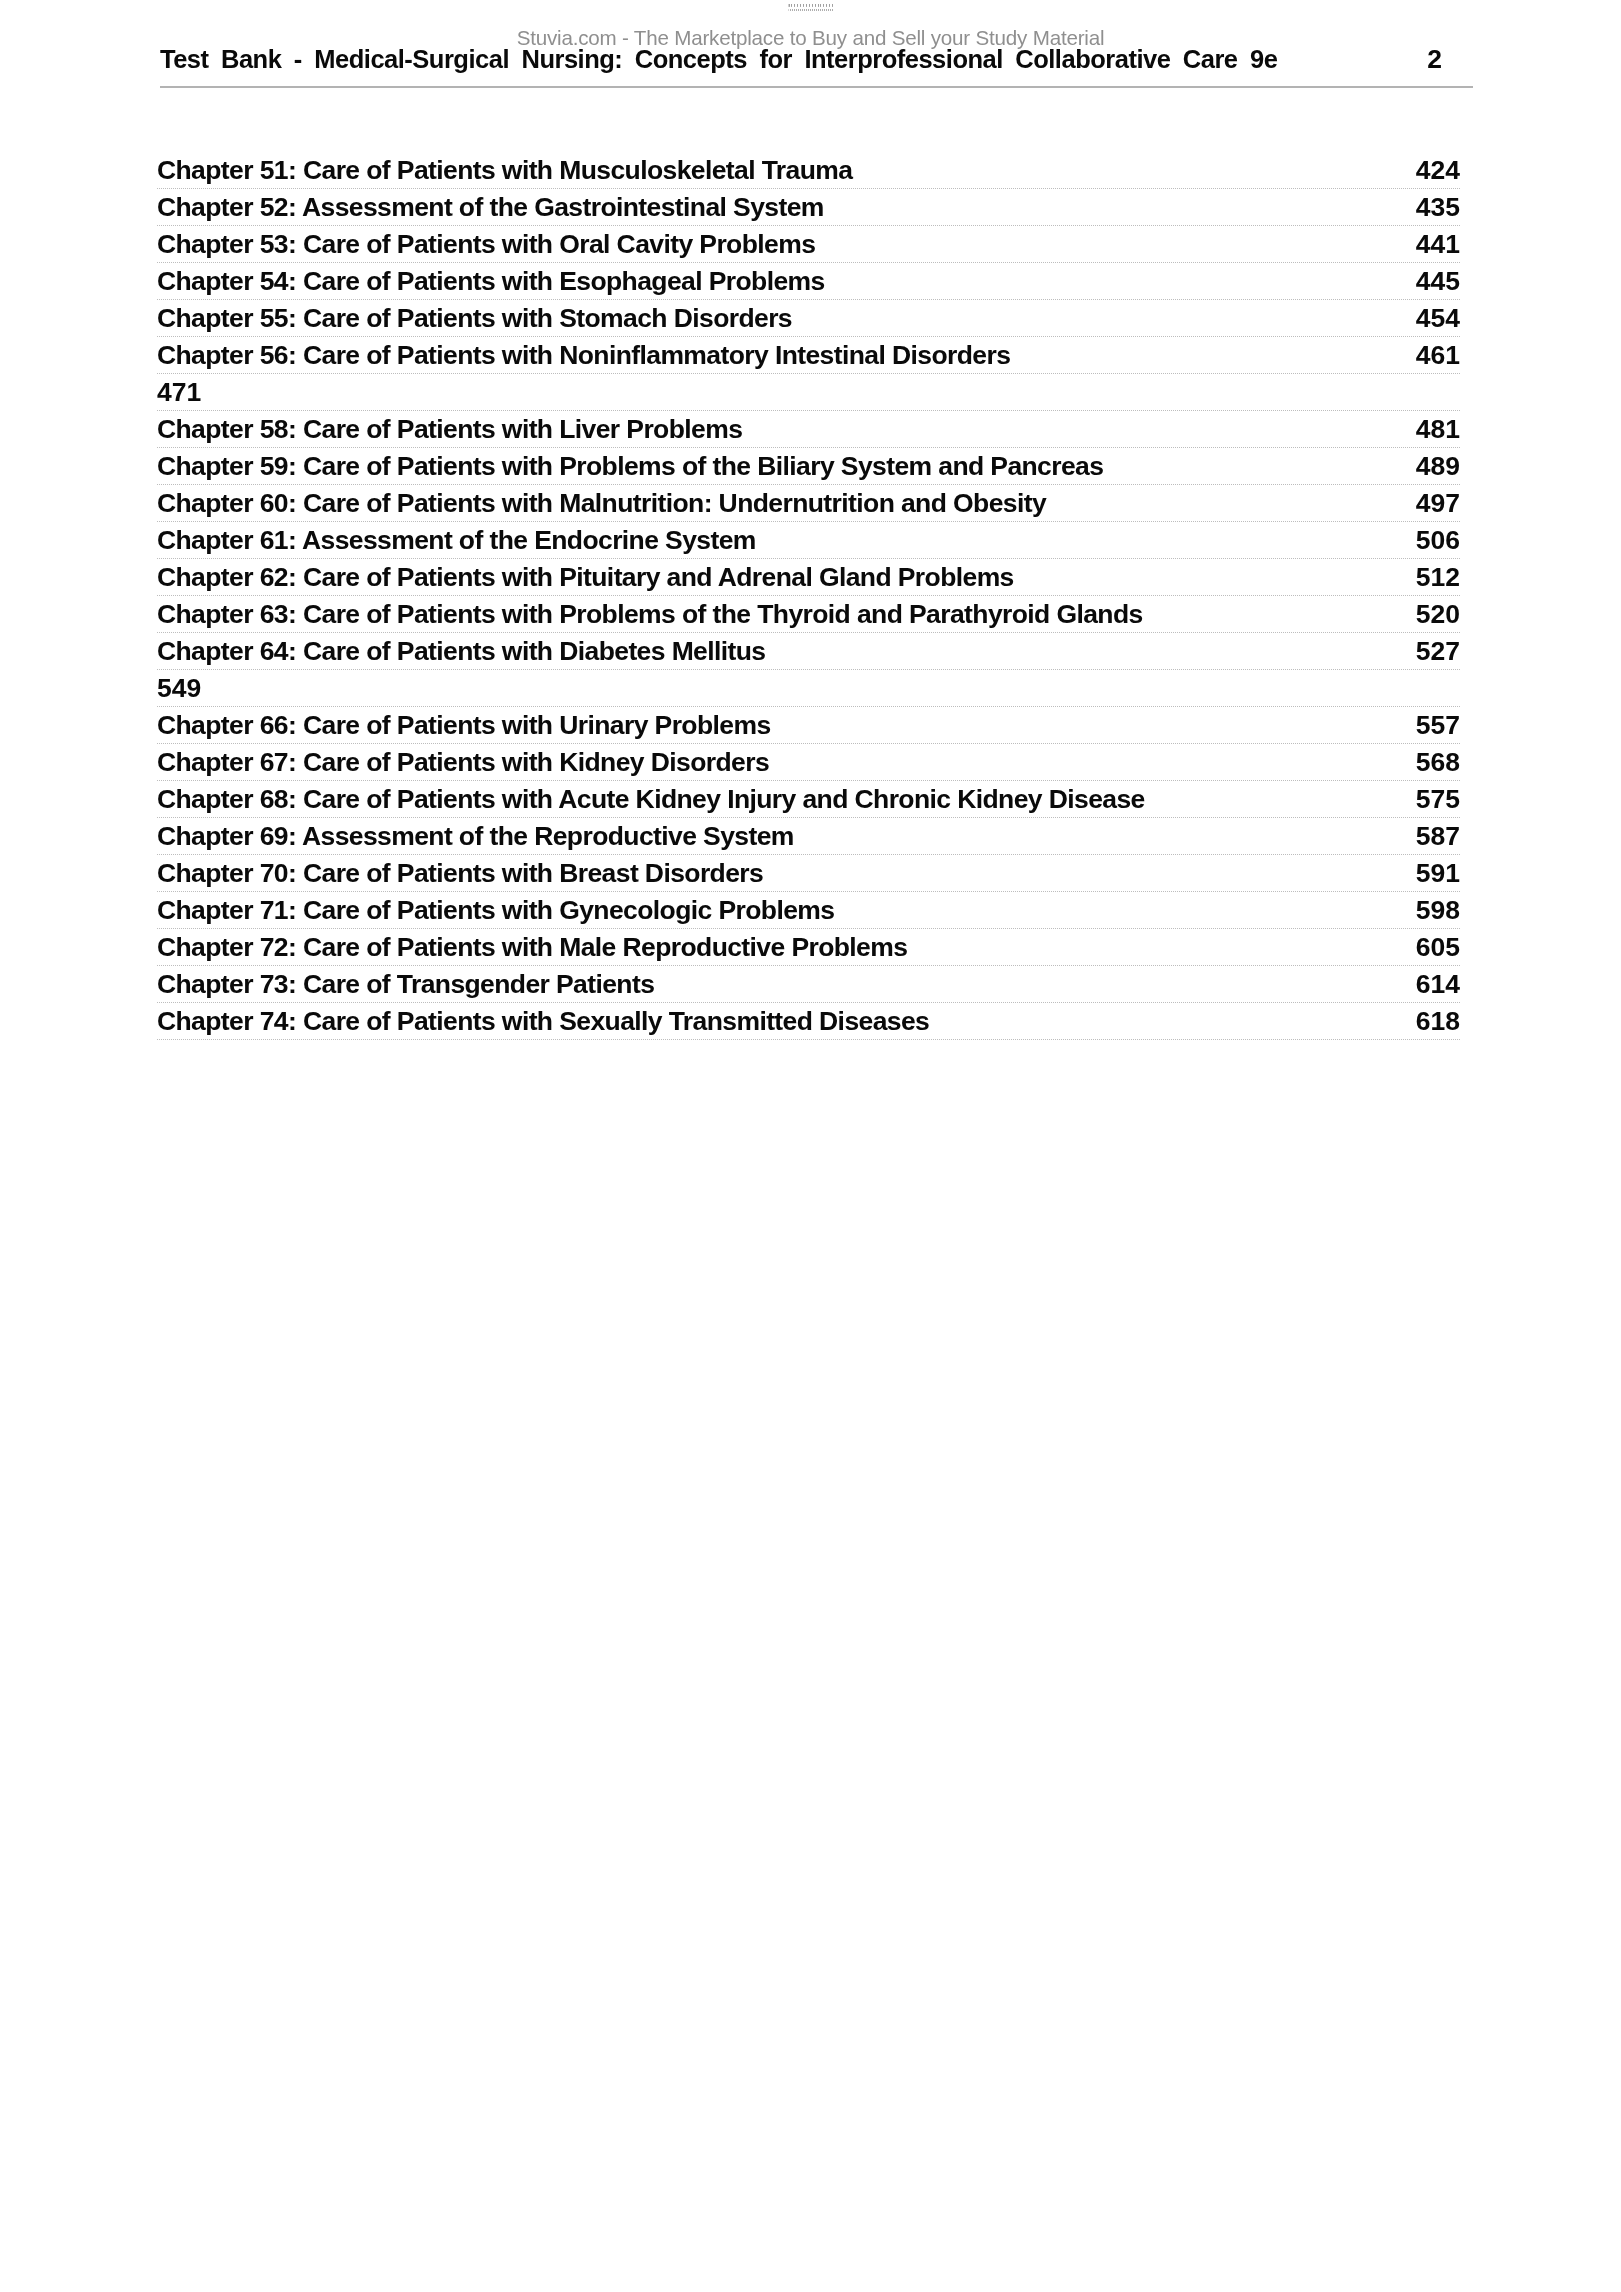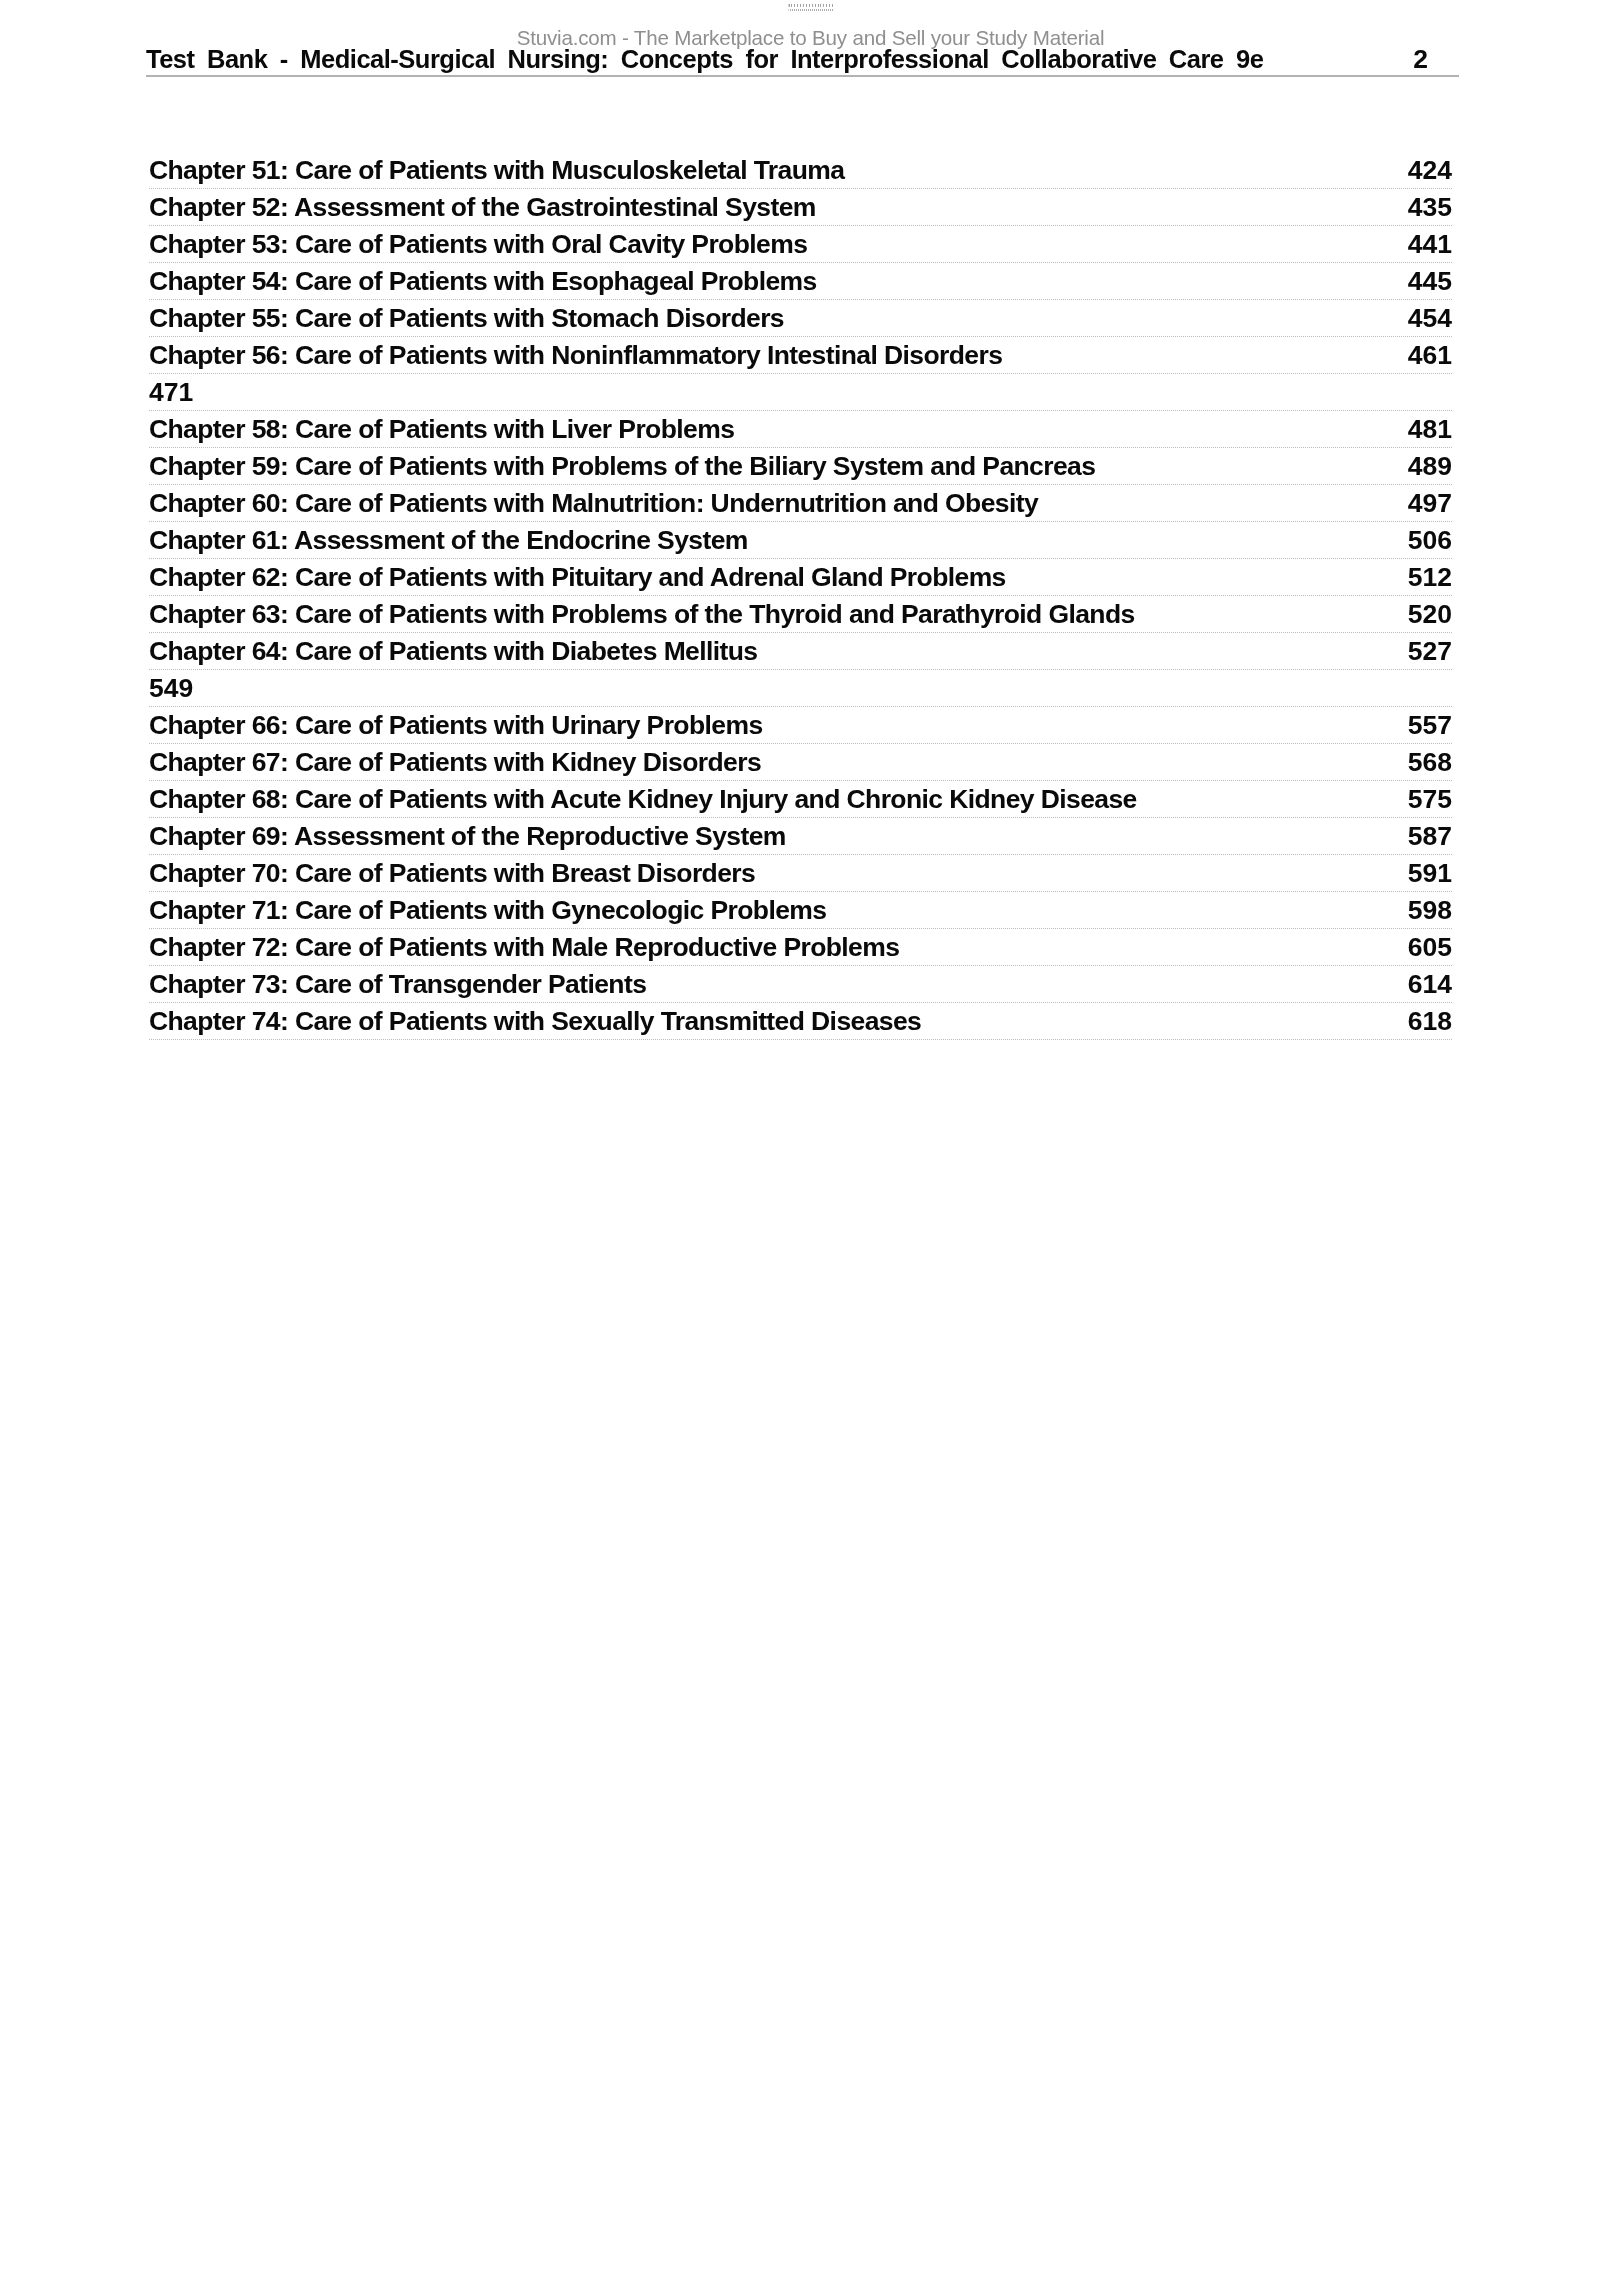--- a/index.html
+++ b/index.html
@@ -41,7 +41,7 @@
   .title-row {
     position: absolute;
     top: 44px;
-    left: 146px;
+    left: 160px;
     width: 1313px;
     display: flex;
     justify-content: space-between;
@@ -50,7 +50,7 @@
     font-size: 25.5px;
     letter-spacing: -0.5px;
     word-spacing: 5.9px;
-    padding-bottom: 0;
+    padding-bottom: 11px;
     border-bottom: 2.9px solid #b3b3b3;
   }
   .title-row .page-num {

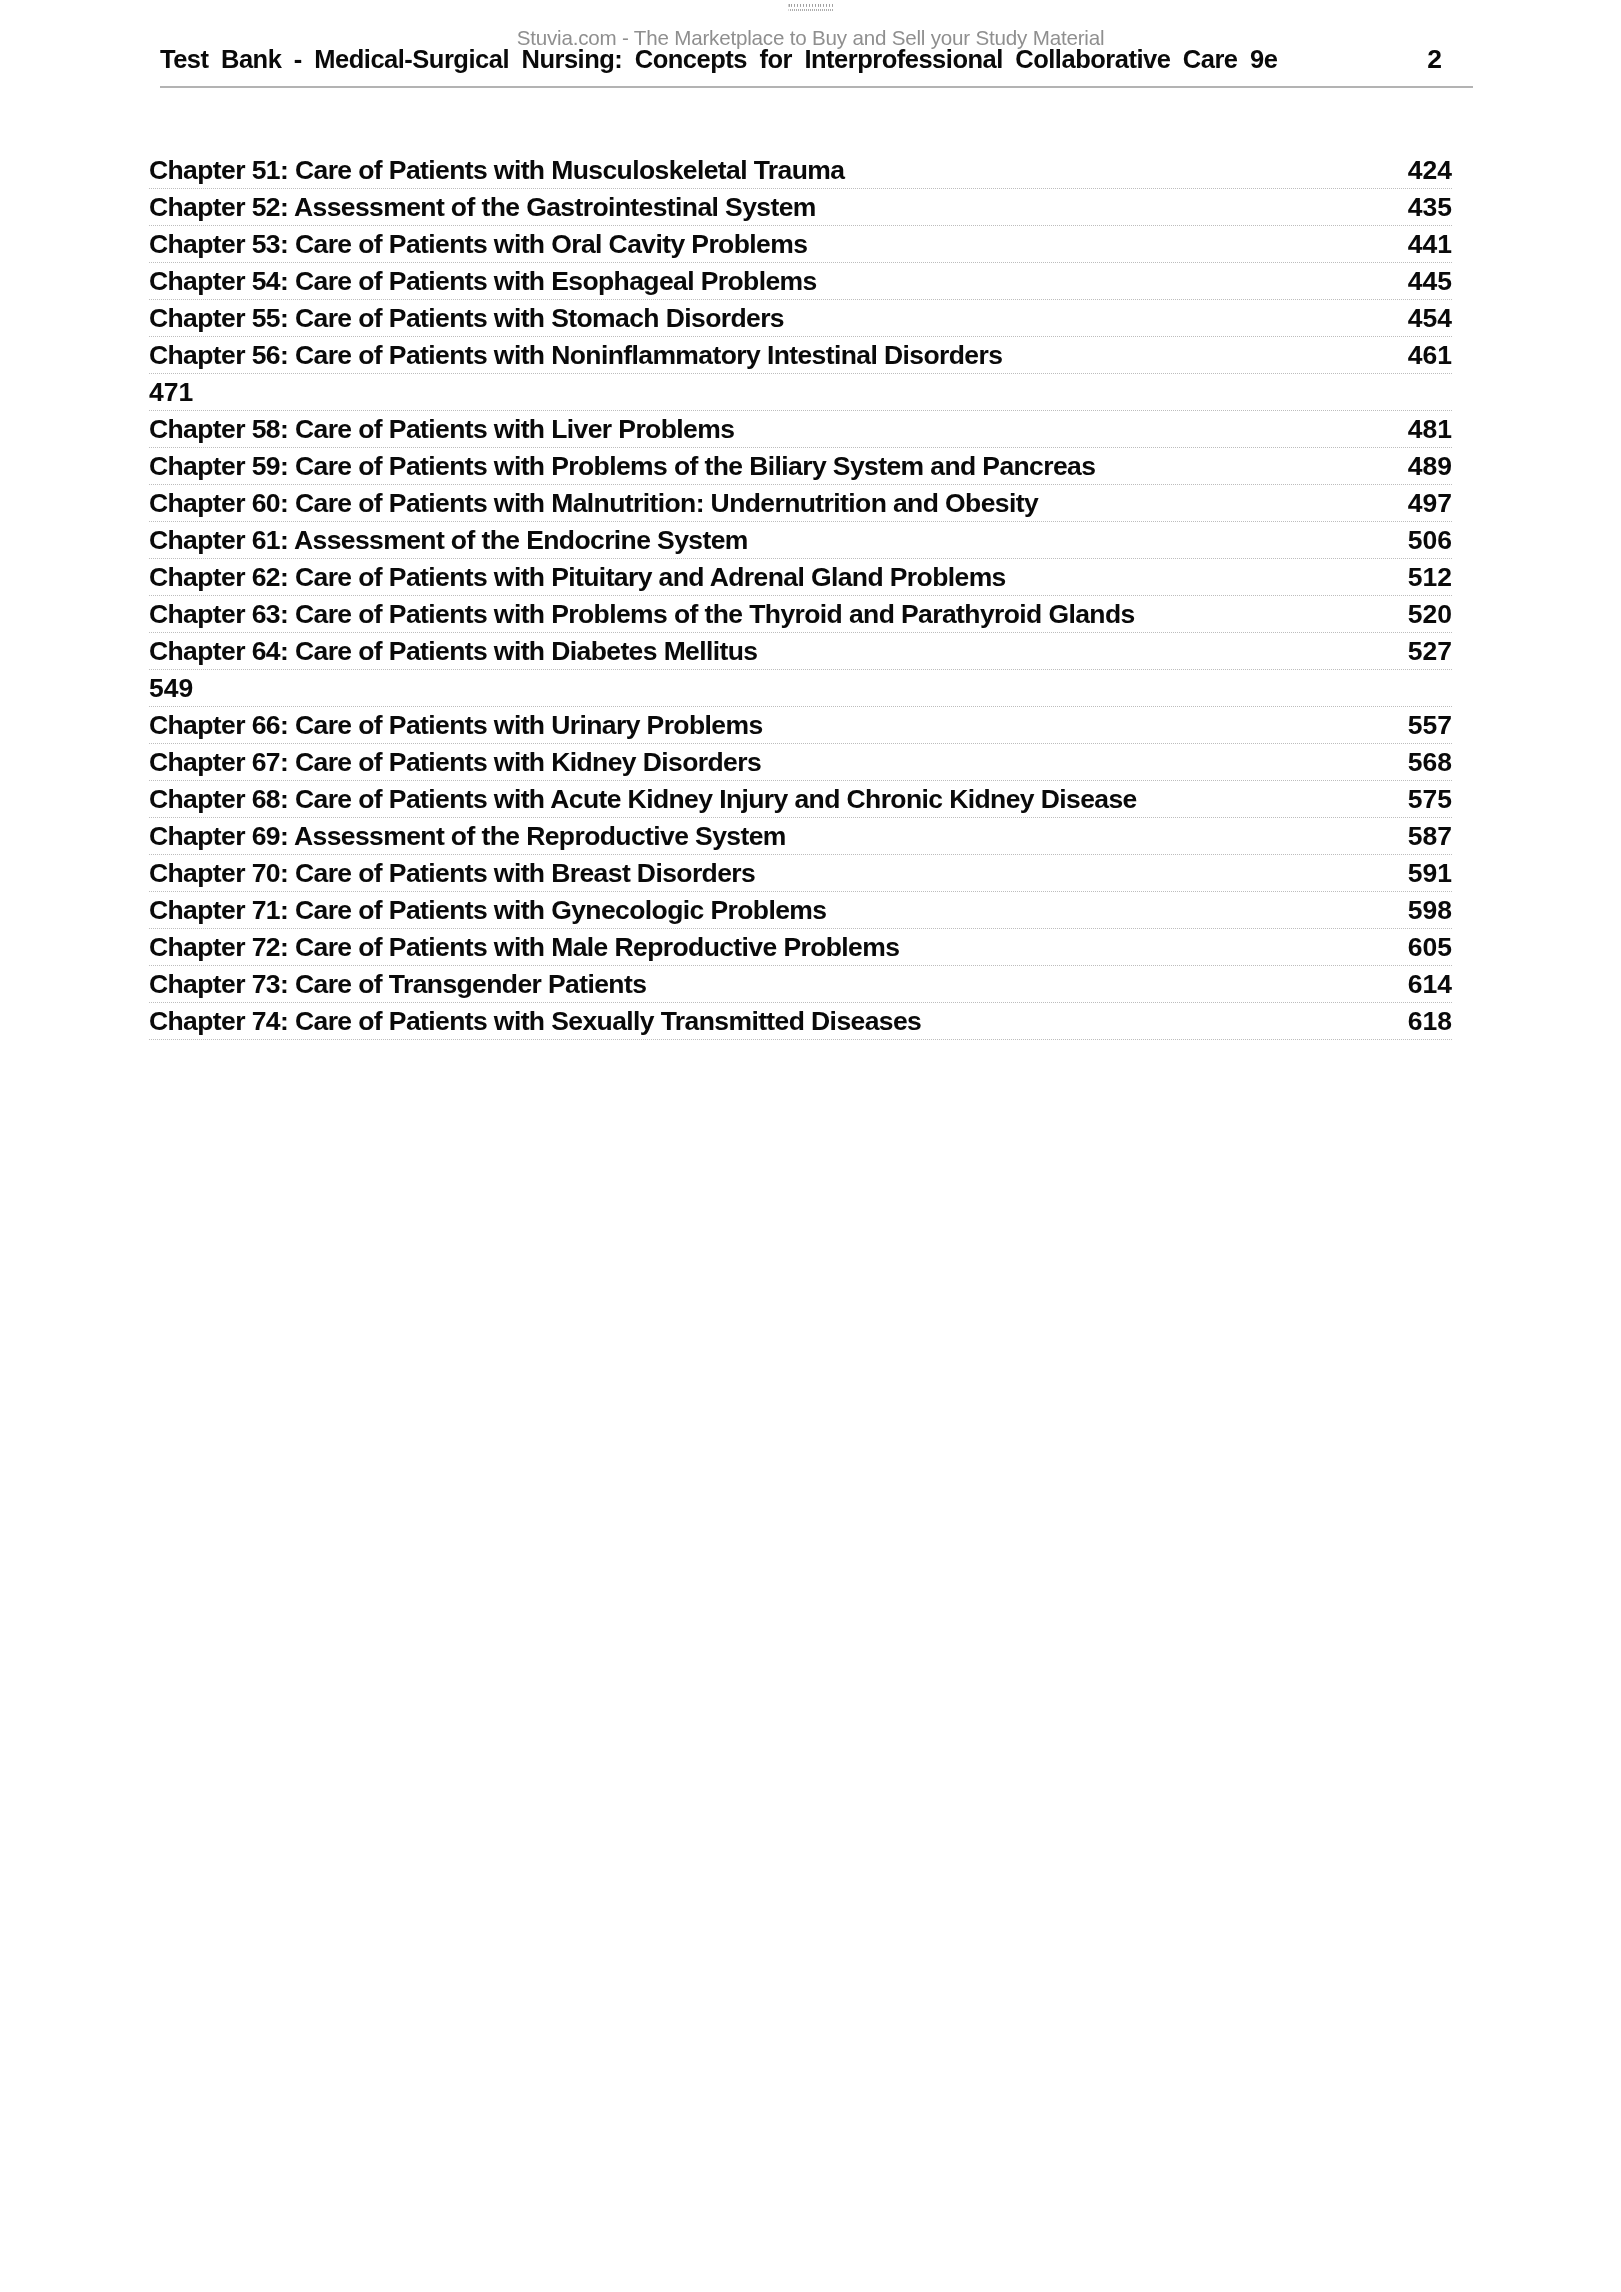--- a/index.html
+++ b/index.html
@@ -63,7 +63,7 @@
   .toc {
     position: absolute;
     top: 152px;
-    left: 149px;
+    left: 157px;
     width: 1303px;
   }
   .toc-row {

